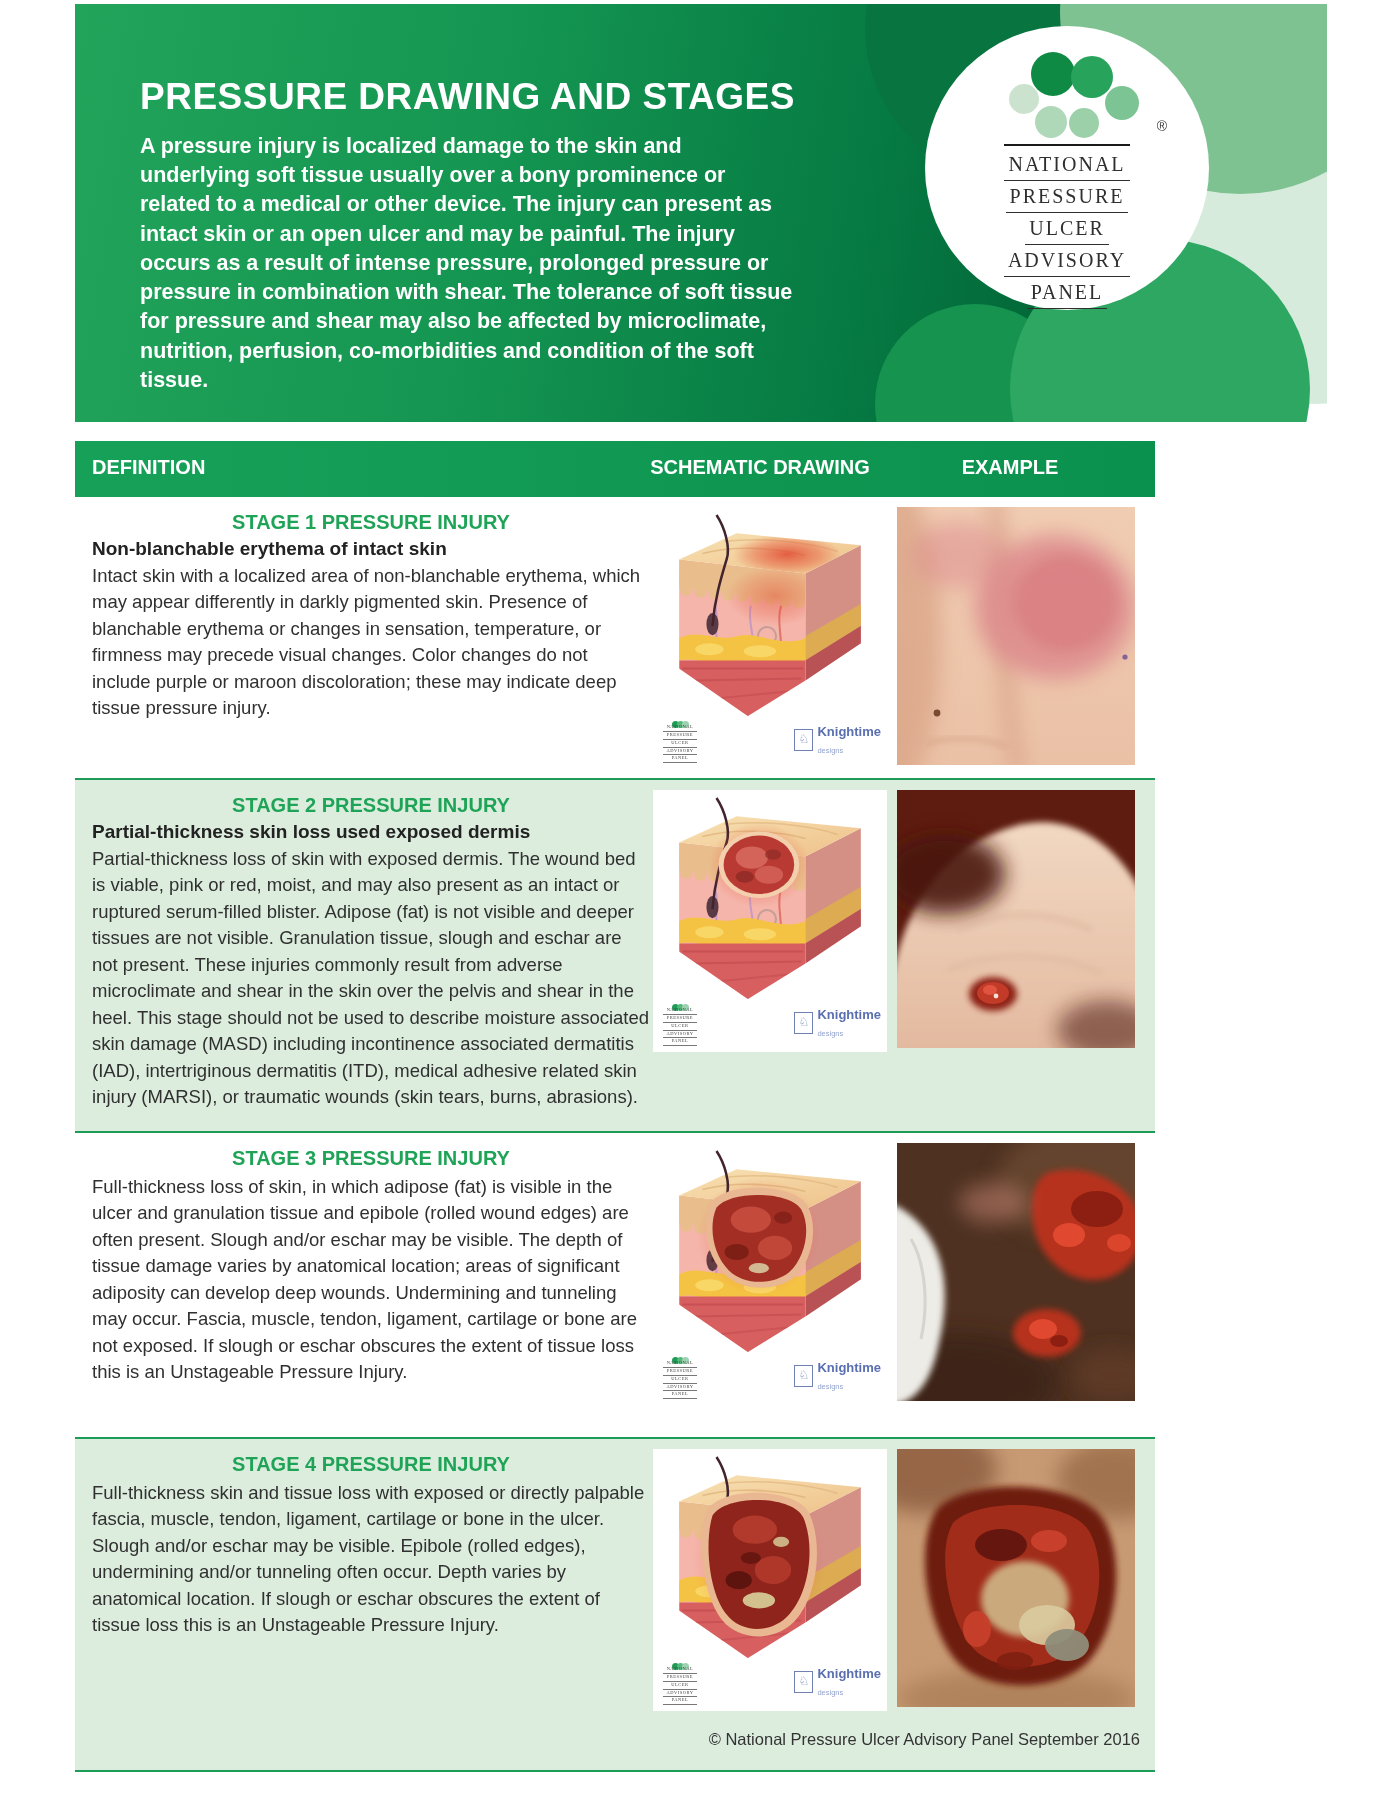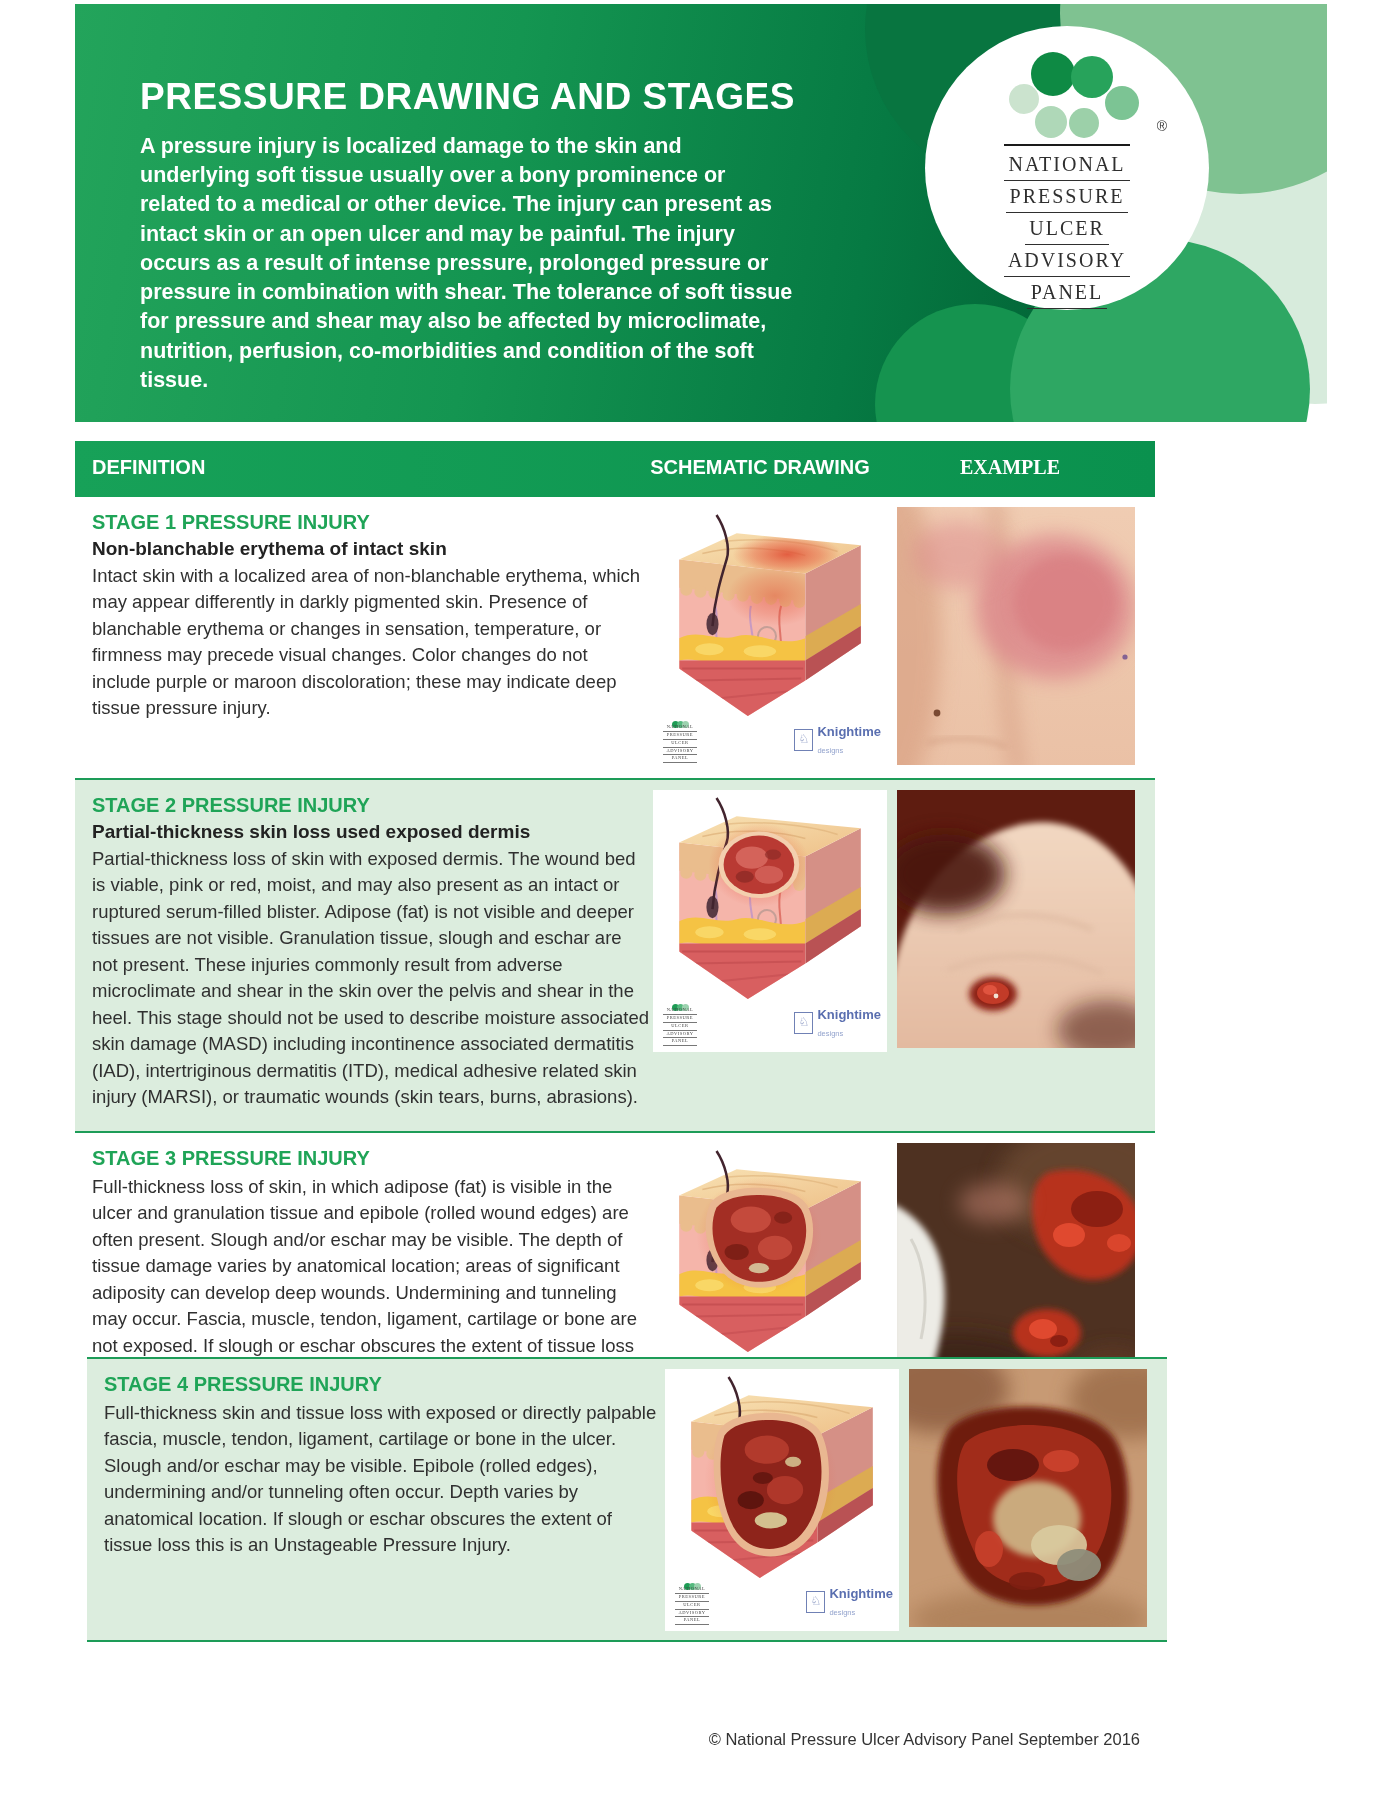--- a/index.html
+++ b/index.html
@@ -30,7 +30,7 @@
     background:linear-gradient(to right,#17a158,#0a914e);z-index:2;}
   .col-bar .c1{position:absolute;left:17px;top:15px;color:#fff;font-weight:bold;font-size:20px;}
   .col-bar .c2{position:absolute;left:560px;width:250px;top:15px;text-align:center;color:#fff;font-weight:bold;font-size:20px;}
-  .col-bar .c3{position:absolute;left:860px;width:150px;top:15px;text-align:center;color:#fff;font-weight:bold;font-size:20px;font-family:Liberation Serif, serif;}
+  .col-bar .c3{position:absolute;left:860px;width:150px;top:15px;text-align:center;color:#fff;font-weight:bold;font-size:20px;}
   
   .section{position:absolute;left:75px;width:1080px;box-sizing:border-box;}
   .sec-green{background:#dcedde;border-top:2px solid #1d9c58;border-bottom:2px solid #1d9c58;}

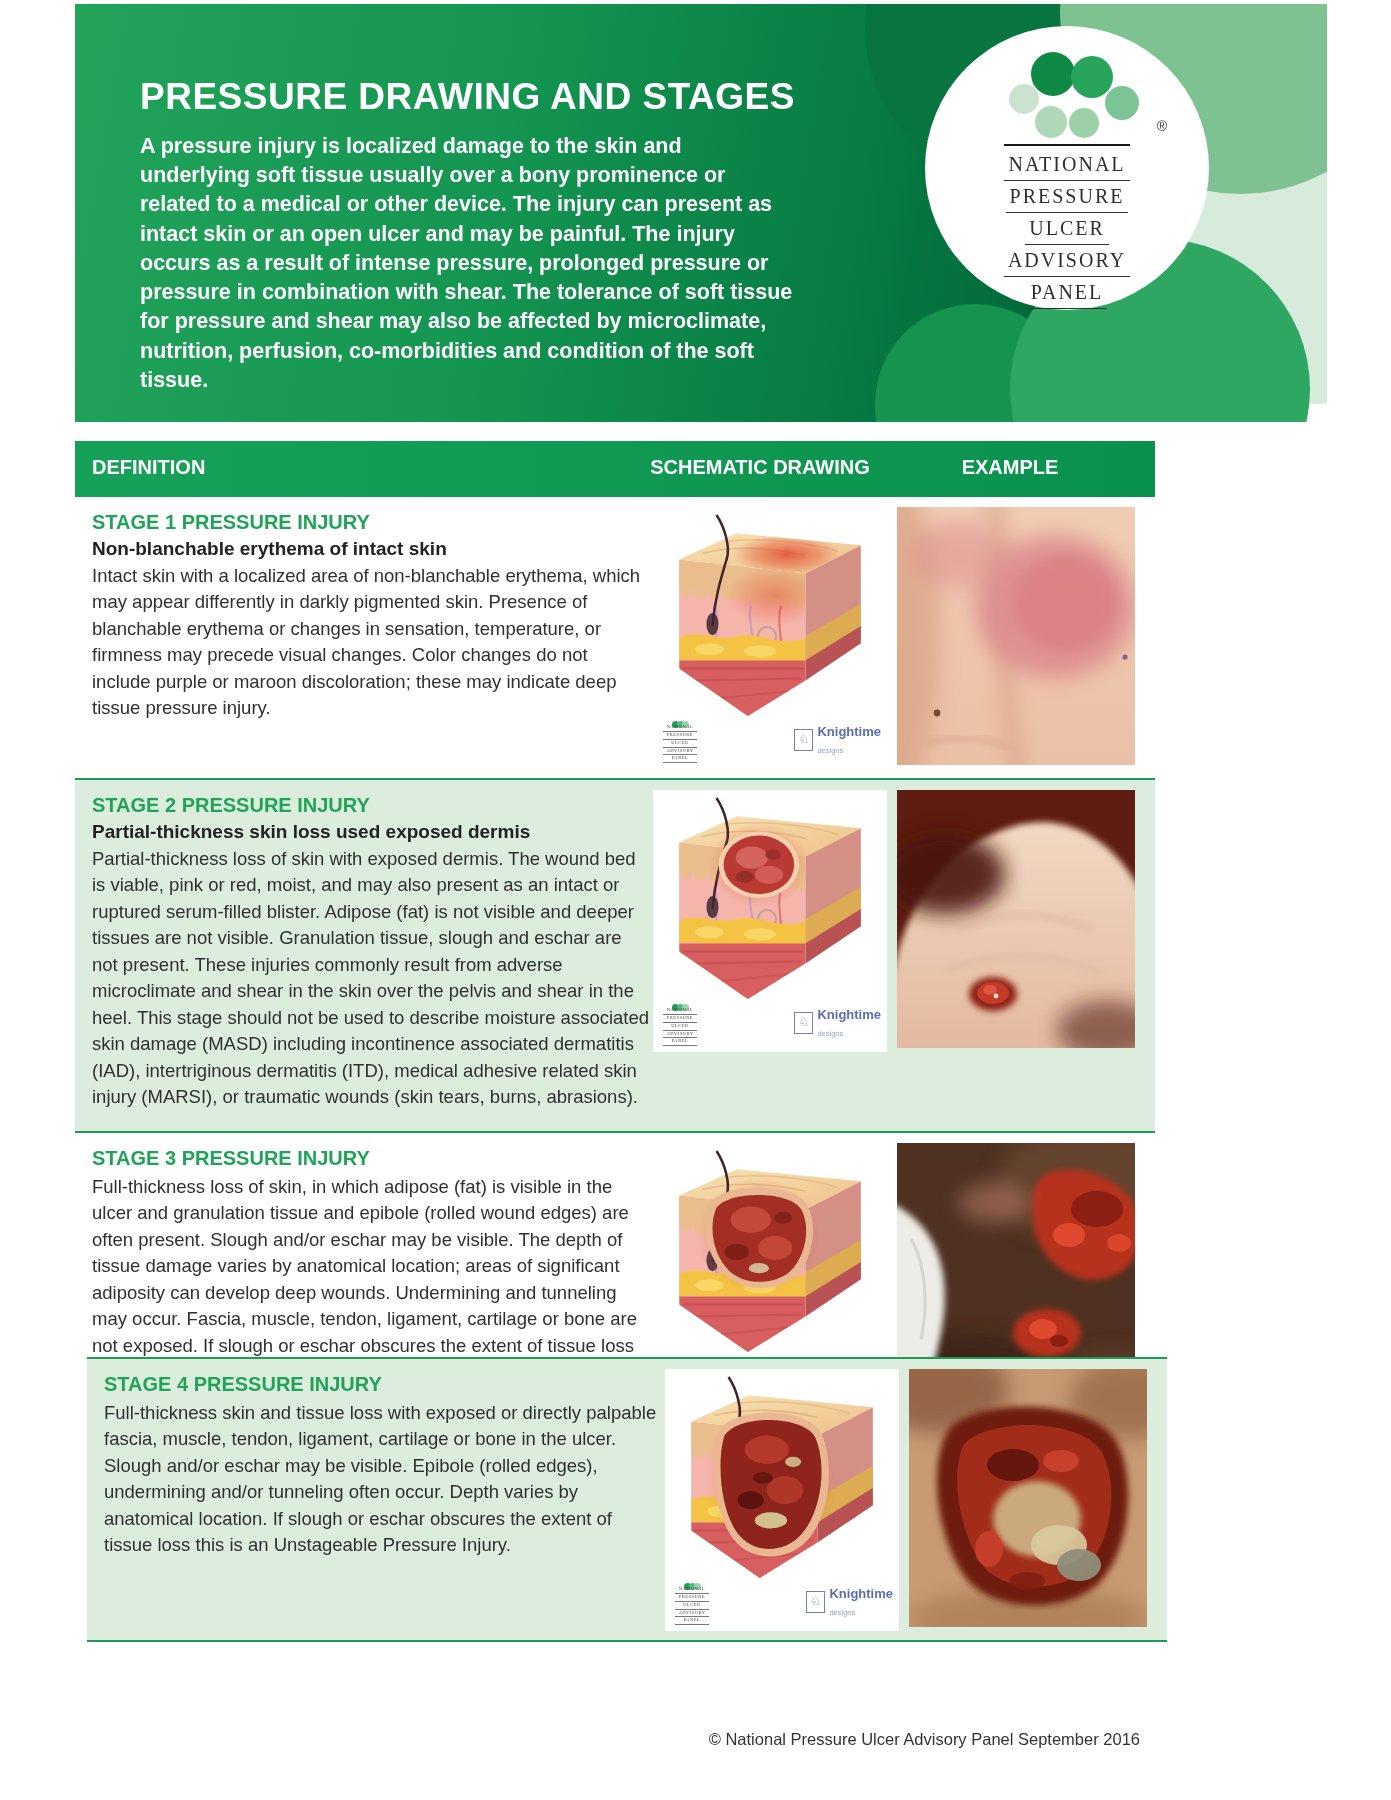--- a/index.html
+++ b/index.html
@@ -35,7 +35,7 @@
   .section{position:absolute;left:75px;width:1080px;box-sizing:border-box;}
   .sec-green{background:#dcedde;border-top:2px solid #1d9c58;border-bottom:2px solid #1d9c58;}
   .sec-text{position:absolute;left:17px;top:14px;width:558px;}
-  .stage-heading{color:#1fa457;font-weight:bold;font-size:20px;margin:0 0 4px 0;}
+  .stage-heading{color:#1fa457;font-weight:bold;font-size:20px;margin:0 0 4px 0;text-align:center;}
   .stage-sub{color:#222;font-weight:bold;font-size:19px;margin:0 0 3px 0;}
   .stage-body{color:#303030;font-size:18.5px;line-height:1.43;margin:0;}
   .schem-plate{position:absolute;left:578px;top:10px;width:234px;height:262px;background:#ffffff;}

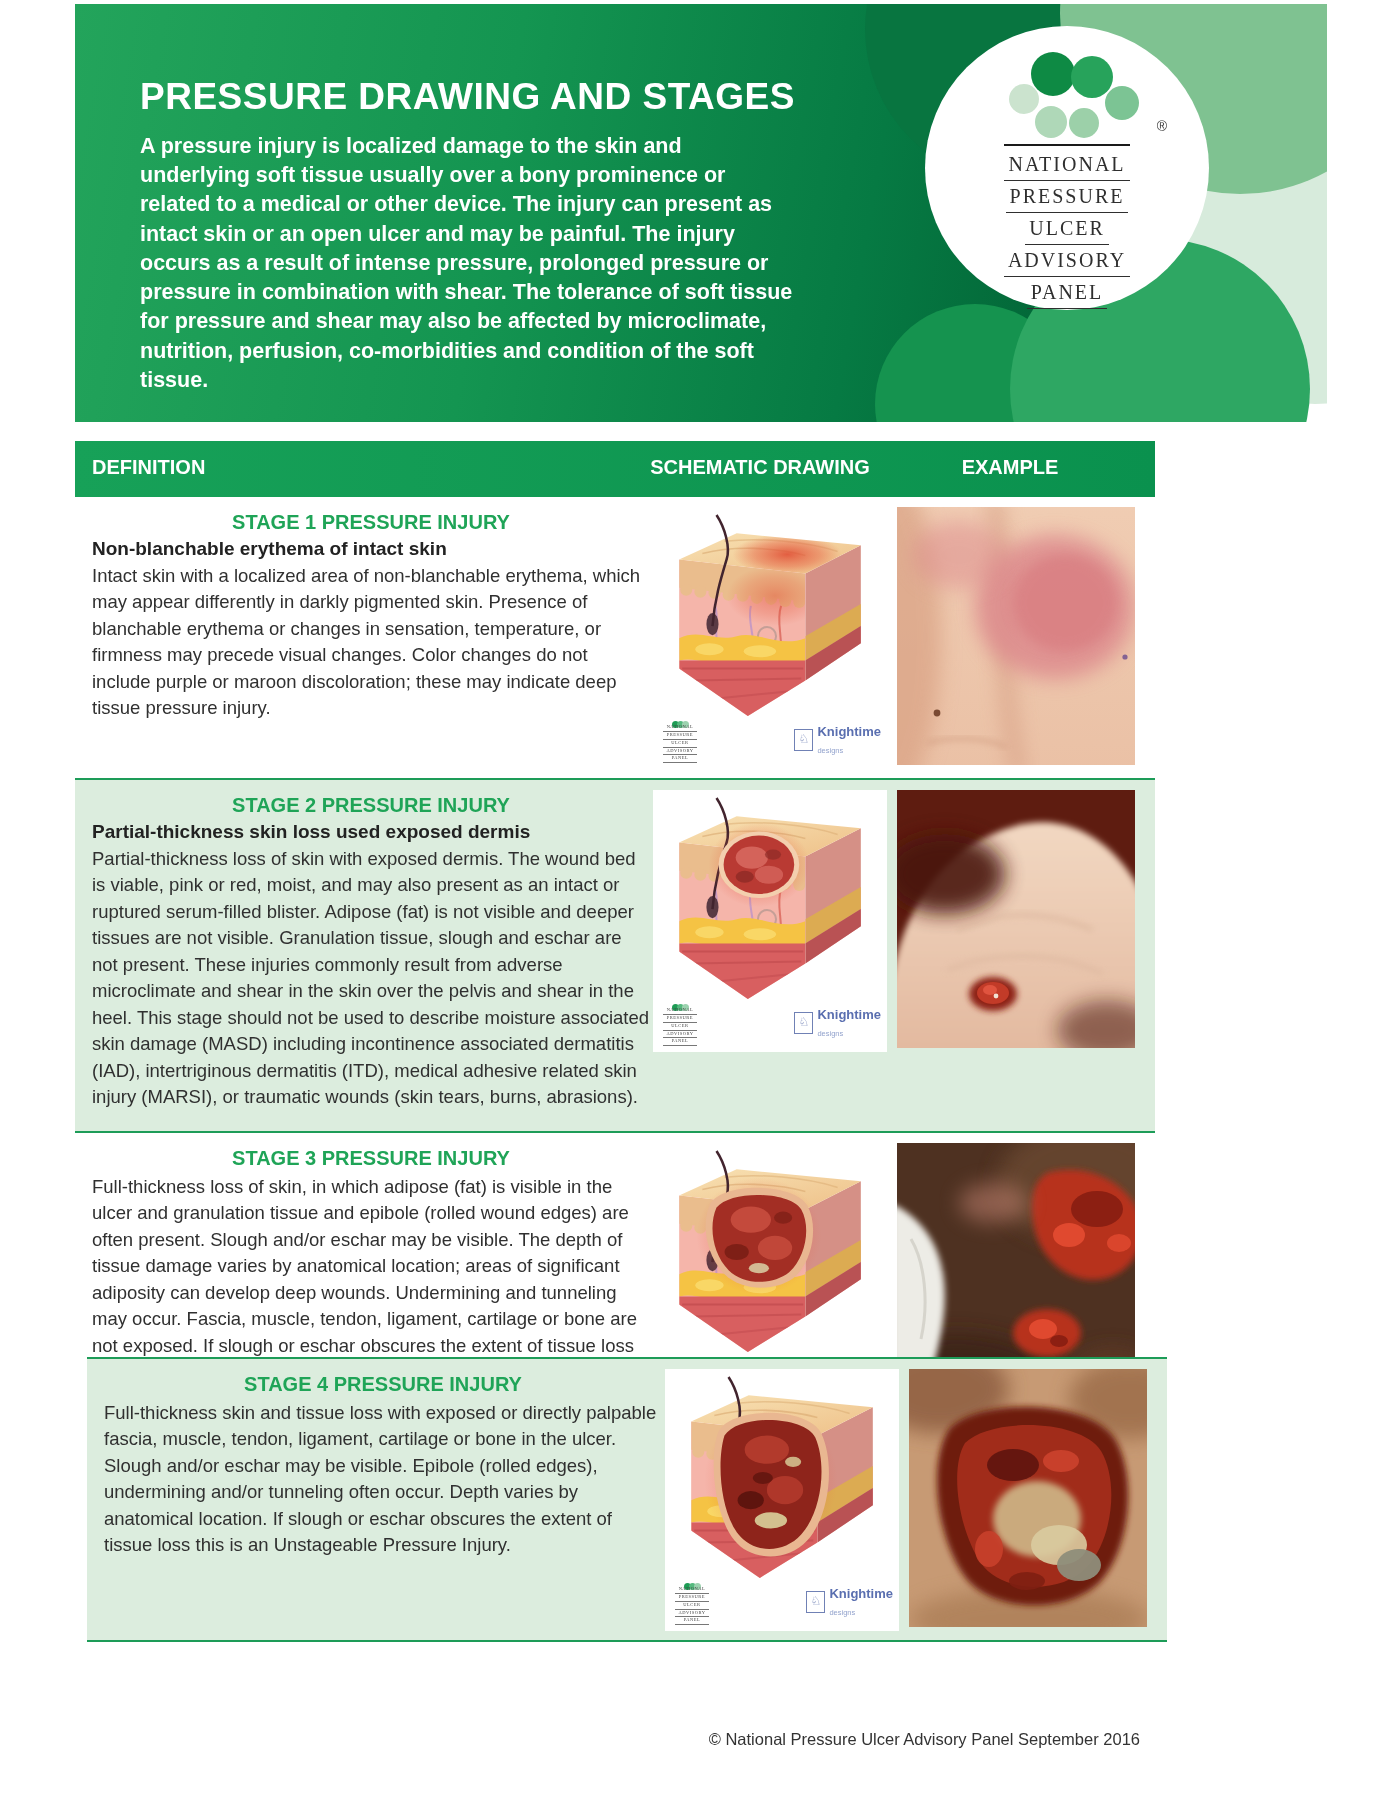--- a/index.html
+++ b/index.html
@@ -316,7 +316,7 @@
   </div>
 </div>
 
-<div class="section sec-green" style="top:1357px;height:285px;margin-left:12px;">
+<div class="section sec-green" style="top:1437px;height:335px;">
   <div class="sec-text">
     <p class="stage-heading">STAGE 4 PRESSURE INJURY</p>
     <p class="stage-body">Full-thickness skin and tissue loss with exposed or directly palpable fascia, muscle, tendon, ligament, cartilage or bone in the ulcer. Slough and/or eschar may be visible. Epibole (rolled edges), undermining and/or tunneling often occur. Depth varies by anatomical location. If slough or eschar obscures the extent of tissue loss this is an Unstageable Pressure Injury.</p>

